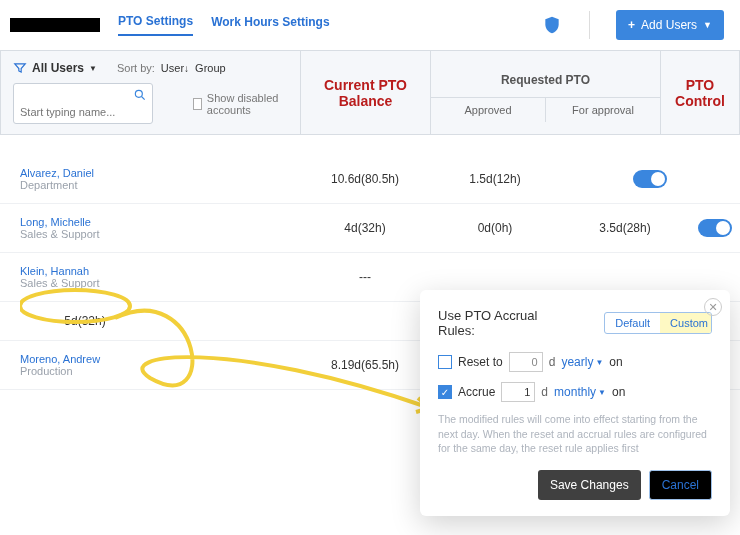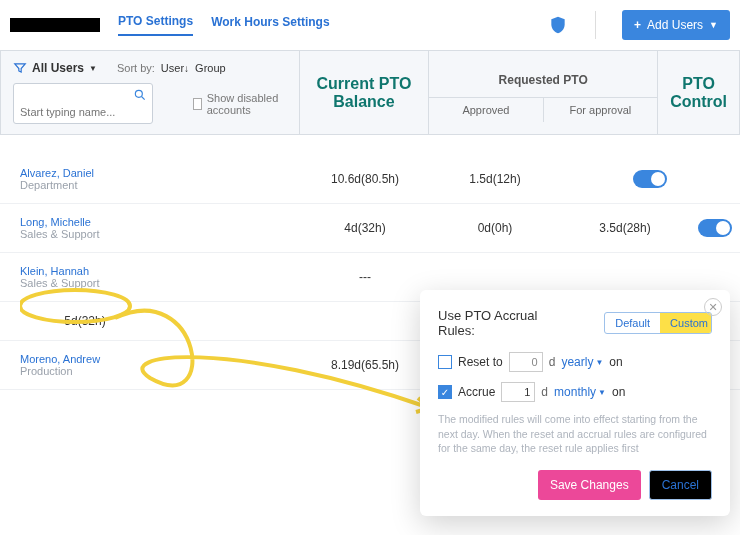--- a/index.html
+++ b/index.html
@@ -5,7 +5,7 @@
   * { box-sizing: border-box; margin: 0; padding: 0; }
   body { font-family: -apple-system, Helvetica, Arial, sans-serif; font-size: 12px; color: #333; background: #fff; width: 740px; height: 535px; overflow: hidden; position: relative; }
 
-  .topbar { display: flex; align-items: center; padding: 10px 10px 0 10px; gap: 18px; justify-content: space-between; }
+  .topbar { display: flex; align-items: center; padding: 10px 16px 0 10px; gap: 18px; justify-content: space-between; }
   .topbar .blk { width: 90px; height: 14px; background: #000; }
   .topbar .tab { font-size: 12px; font-weight: 600; cursor: pointer; padding-bottom: 6px; }
   .topbar .tab.active { color: #2a72d4; border-bottom: 2px solid #2a72d4; }

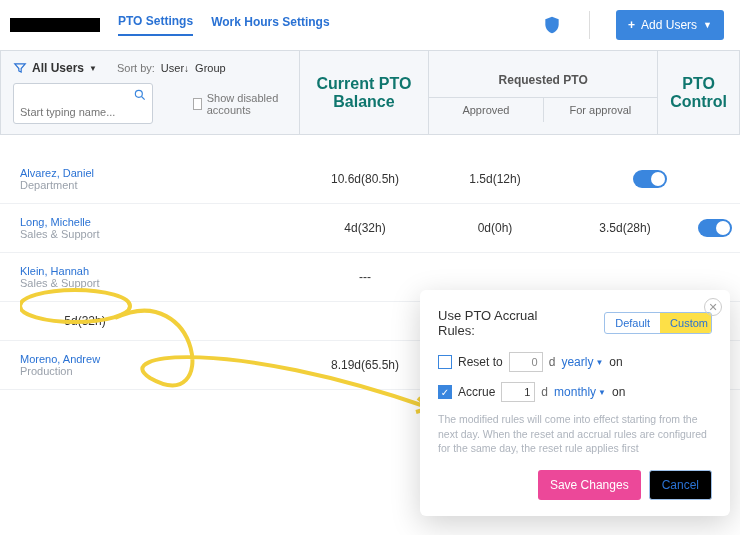--- a/index.html
+++ b/index.html
@@ -33,7 +33,7 @@
   .chk-wrap { display: flex; align-items: center; gap: 5px; color: #777; font-size: 11px; padding-left: 28px; }
   .chk { width: 12px; height: 12px; border: 1px solid #aaa; background: #fff; cursor: pointer; }
 
-  .fb-hdr { text-align: center; color: #0f766e; font-weight: 600; font-size: 16px; }
+  .fb-hdr { text-align: center; color: #b91c1c; font-weight: 600; font-size: 14px; }
   .fb-current { width: 130px; align-items: center; }
   .fb-req { width: 230px; padding: 0 !important; }
   .fb-req .top { padding: 10px; text-align: center; font-weight: 600; color: #555; border-bottom: 1px solid #d8dde3; }

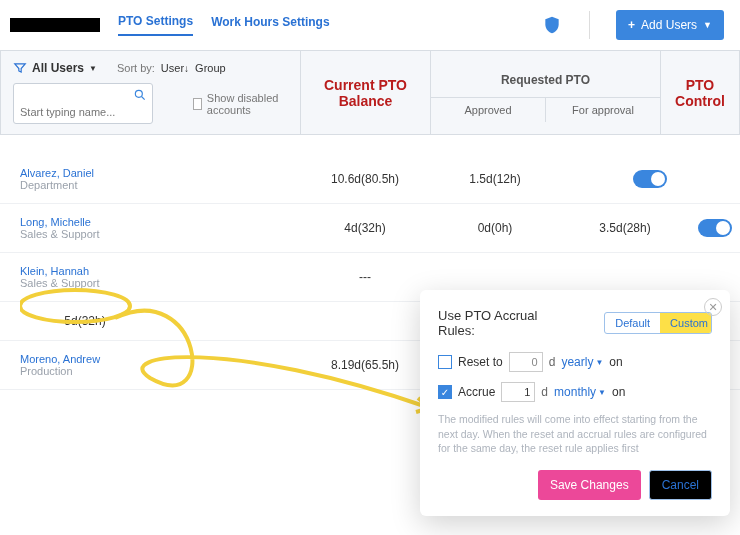--- a/index.html
+++ b/index.html
@@ -58,7 +58,7 @@
   .popup .ttl { font-size: 13px; color: #333; }
   .seg { display: flex; border: 1px solid #9ec1ea; border-radius: 3px; overflow: hidden; font-size: 11px; }
   .seg > div { padding: 4px 10px; cursor: pointer; color: #2a72d4; }
-  .seg > div.sel { background: #fde047; }
+  .seg > div.sel { background: #fef9c3; }
   .rule { display: flex; align-items: center; gap: 6px; font-size: 12px; color: #333; margin-bottom: 10px; }
   .rule .box { width: 14px; height: 14px; border: 1px solid #3a86de; display: flex; align-items: center; justify-content: center; cursor: pointer; }
   .rule .box.checked { background: #3a86de; color: #fff; font-size: 10px; }

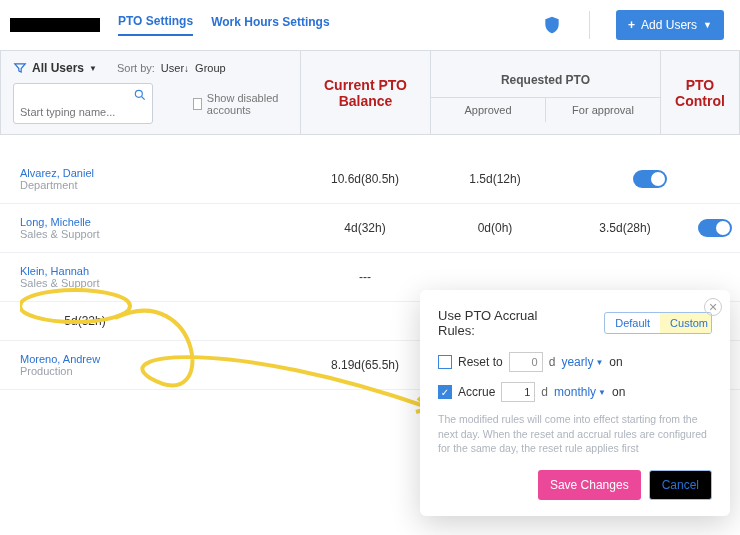--- a/index.html
+++ b/index.html
@@ -69,7 +69,7 @@
   .rule .sel .tri { font-size: 8px; }
   .note { color: #aeb4bd; font-size: 10.5px; line-height: 1.4; margin: 6px 0 14px 0; }
   .btns { display: flex; gap: 8px; justify-content: flex-end; }
-  .btn-primary { background: #ec4899; color: #fff; border: none; padding: 7px 12px; border-radius: 3px; font-size: 12px; cursor: pointer; }
+  .btn-primary { background: #404040; color: #fff; border: none; padding: 7px 12px; border-radius: 3px; font-size: 12px; cursor: pointer; }
   .btn-sec { background: #000000; color: #2a72d4; border: 1px solid #9ec1ea; padding: 7px 12px; border-radius: 3px; font-size: 12px; cursor: pointer; }
 
   .annot { position: absolute; left: 20px; top: 288px; width: 420px; height: 150px; pointer-events: none; }

